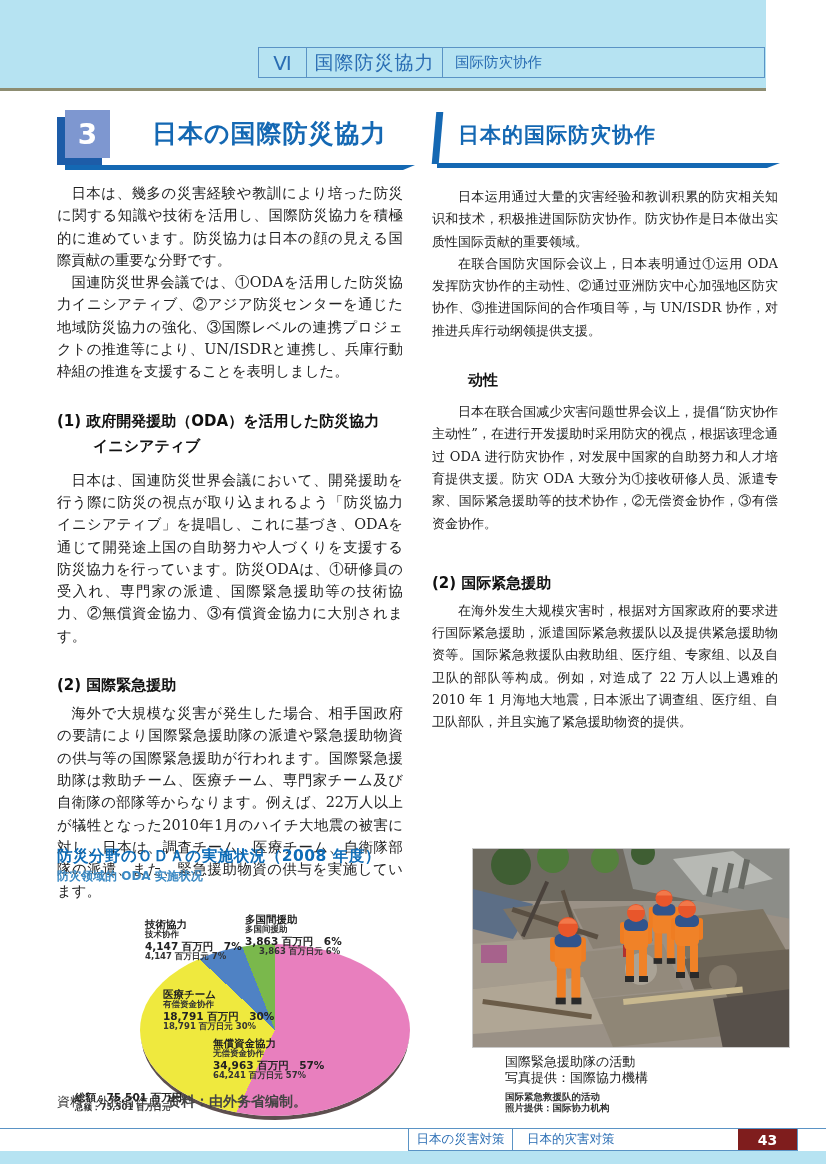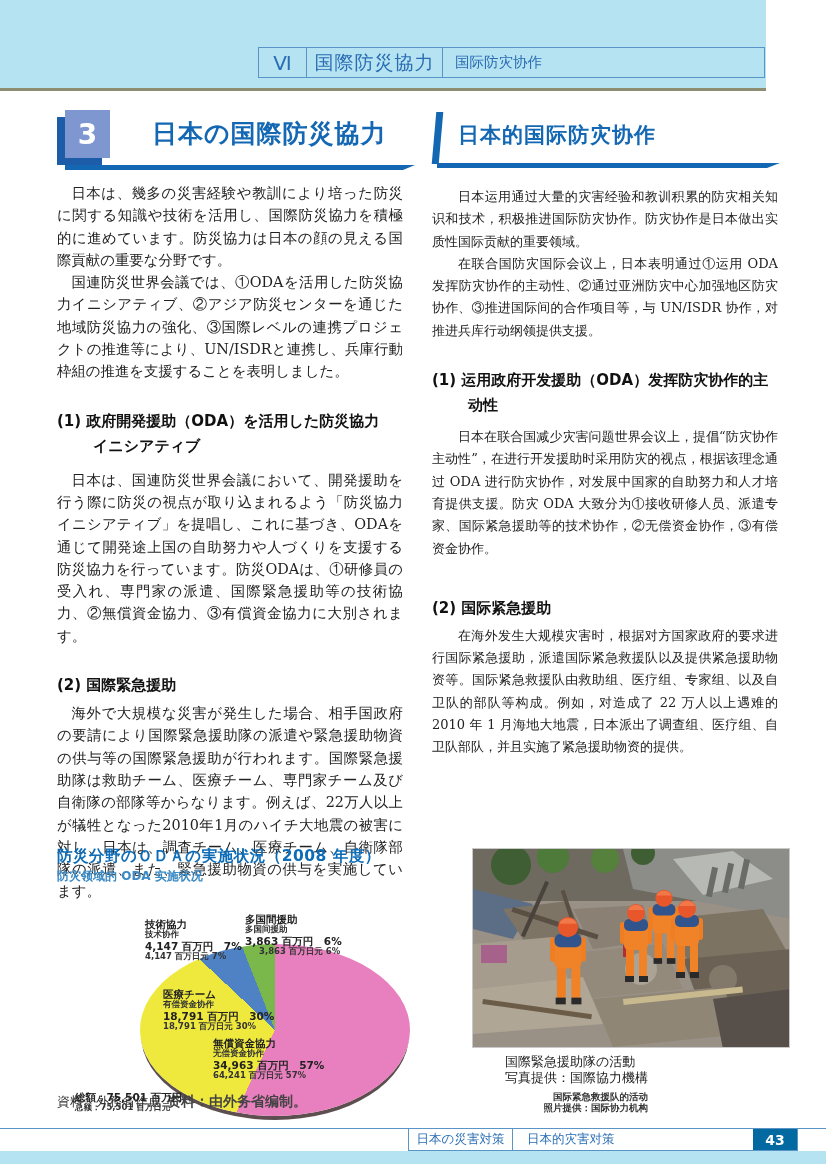--- a/index.html
+++ b/index.html
@@ -125,7 +125,6 @@
       <p>在联合国防灾国际会议上，日本表明通过①运用 ODA 发挥防灾协作的主动性、②通过亚洲防灾中心加强地区防灾协作、③推进国际间的合作项目等，与 UN/ISDR 协作，对推进兵库行动纲领提供支援。</p>
     </div>
     <div class="sub-h mt26">
-      <span>(1) 运用政府开发援助（ODA）发挥防灾协作的主</span>
       <span class="hang">动性</span>
     </div>
     <div class="cn-body mt8">

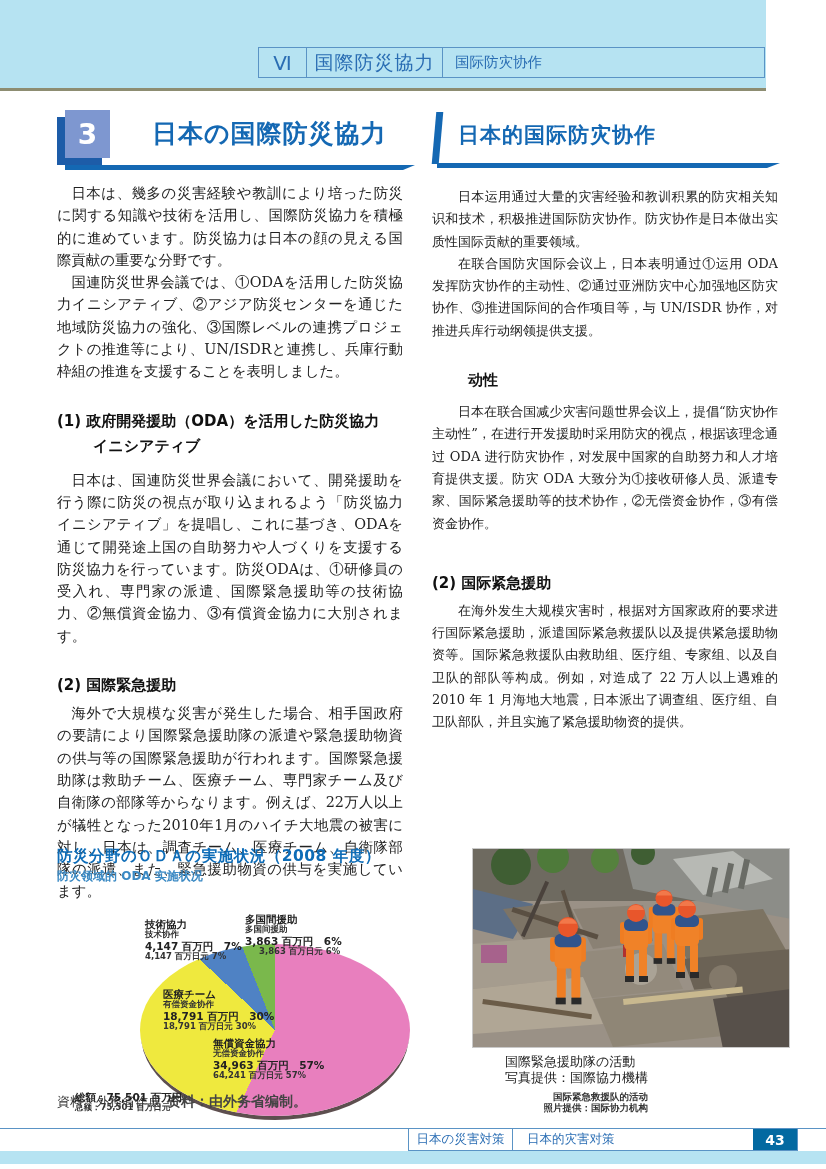--- a/index.html
+++ b/index.html
@@ -64,7 +64,7 @@
   .photo svg{display:block;}
   .photo-cap{position:absolute;left:505px;top:1054px;line-height:1.25;}
   .photo-cap .cap-jp{font-size:13px;color:#222;}
-  .photo-cap .cap-cn{font-size:9.5px;font-family:var(--sans);font-weight:bold;color:#333;text-align:right;}
+  .photo-cap .cap-cn{font-size:9.5px;font-family:var(--sans);font-weight:bold;color:#333;}
   .photo-cap .cap-cn.first{margin-top:4px;}
 
   

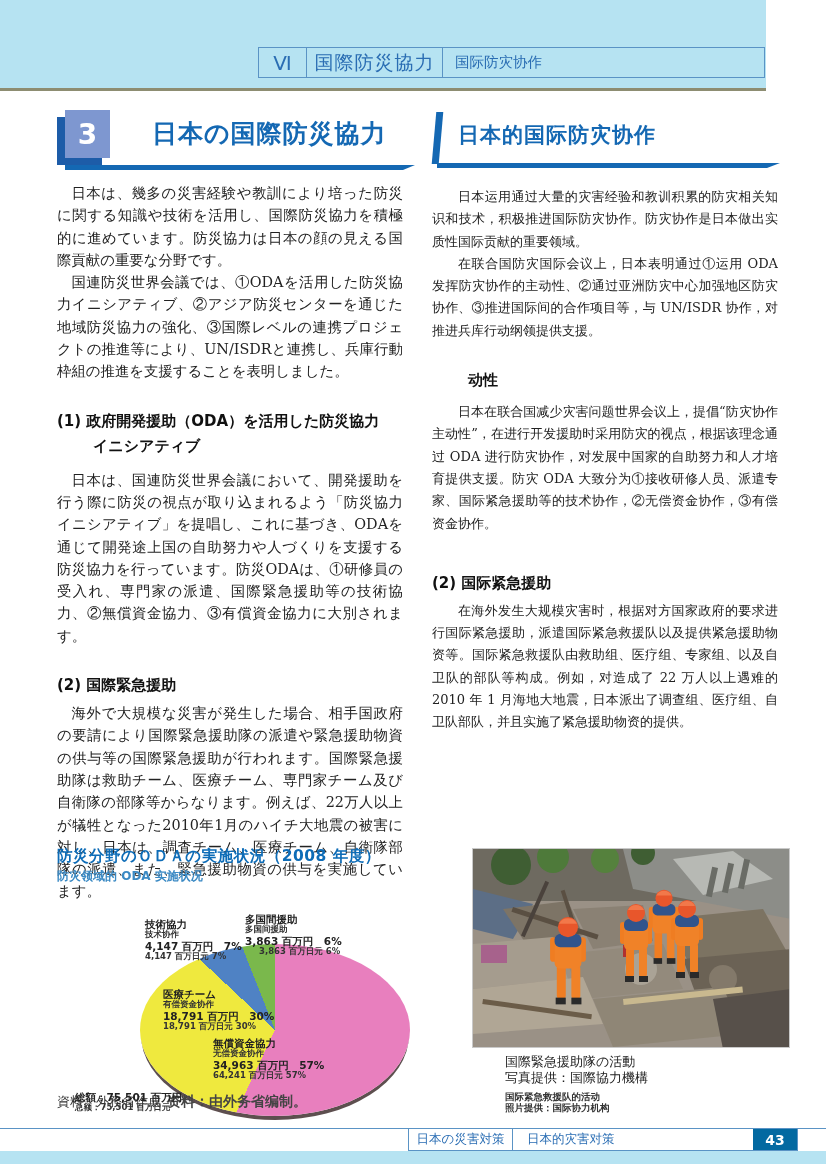--- a/index.html
+++ b/index.html
@@ -72,7 +72,7 @@
   .f-box{position:absolute;left:408px;top:1128px;width:390px;height:23px;border:1px solid var(--line-blue);display:flex;align-items:stretch;background:#fff;font-family:var(--sans);}
   .f-jp{width:104px;display:flex;align-items:center;justify-content:center;font-size:12.5px;color:var(--hdr-blue);border-right:1px solid var(--line-blue);}
   .f-cn{flex:1;display:flex;align-items:center;padding-left:14px;font-size:12.5px;color:var(--hdr-blue);}
-  .f-num{width:44px;background:#0369a1;color:#fff;display:flex;align-items:center;justify-content:center;font-size:14px;font-weight:bold;}
+  .f-num{width:59px;background:#7f1d1d;color:#fff;display:flex;align-items:center;justify-content:center;font-size:14px;font-weight:bold;}
   .f-bar{position:absolute;left:0;top:1151px;width:826px;height:13px;background:var(--band);}
 </style>
 </head>

